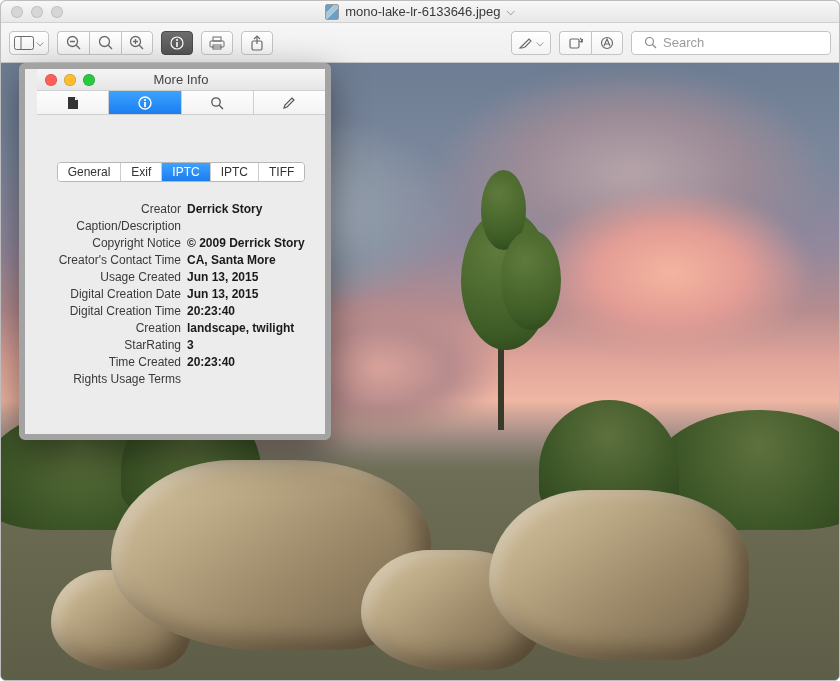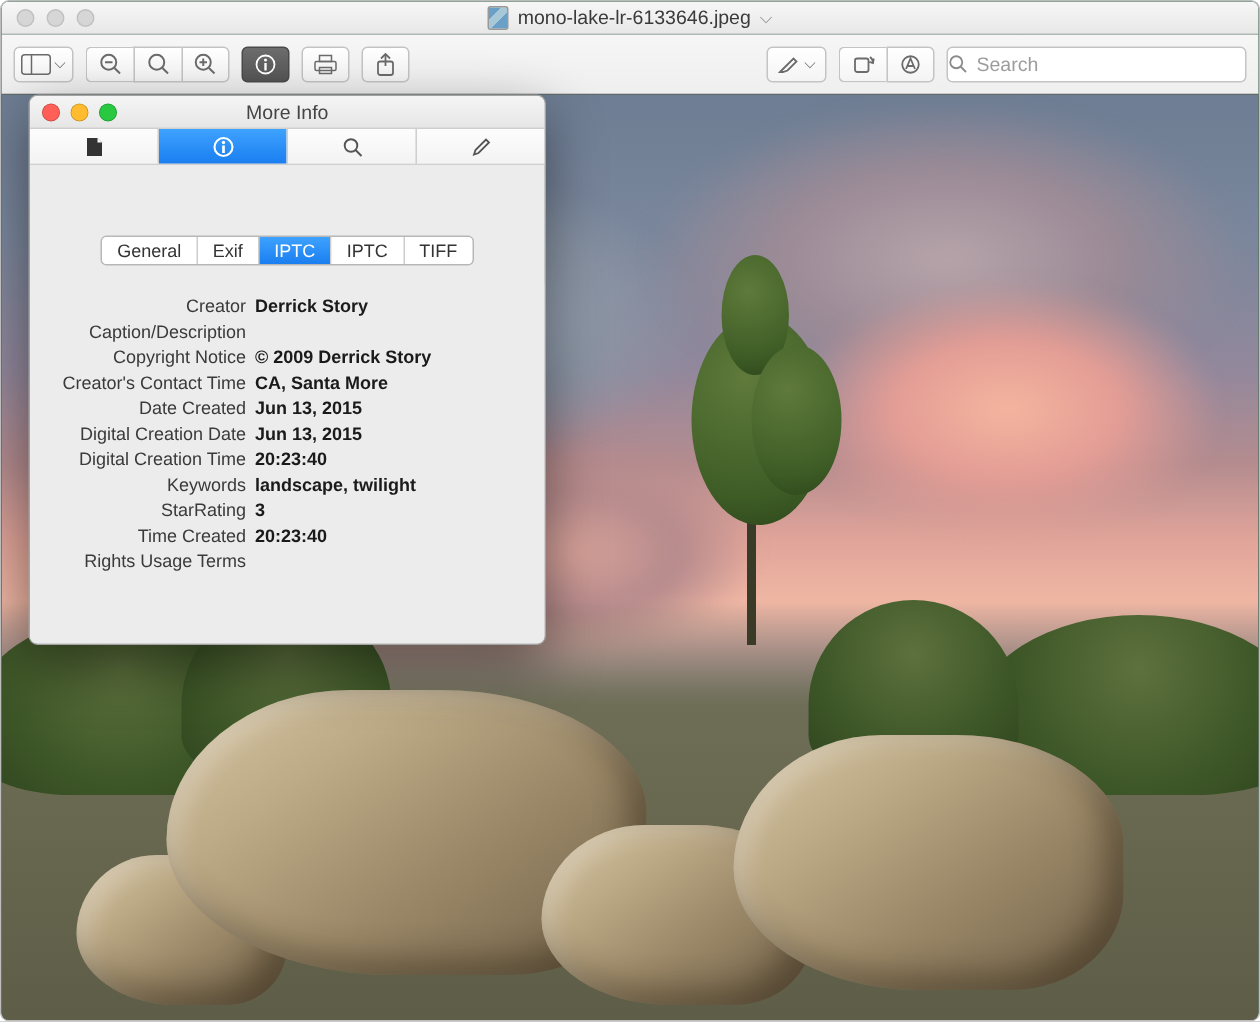--- a/index.html
+++ b/index.html
@@ -8,7 +8,7 @@
   
   .window {
     width: 840px; height: 681px;
-    background: #14532d;
+    background: #737373;
     border: 1px solid #bdbdbd;
     border-radius: 6px;
     display: flex; flex-direction: column;

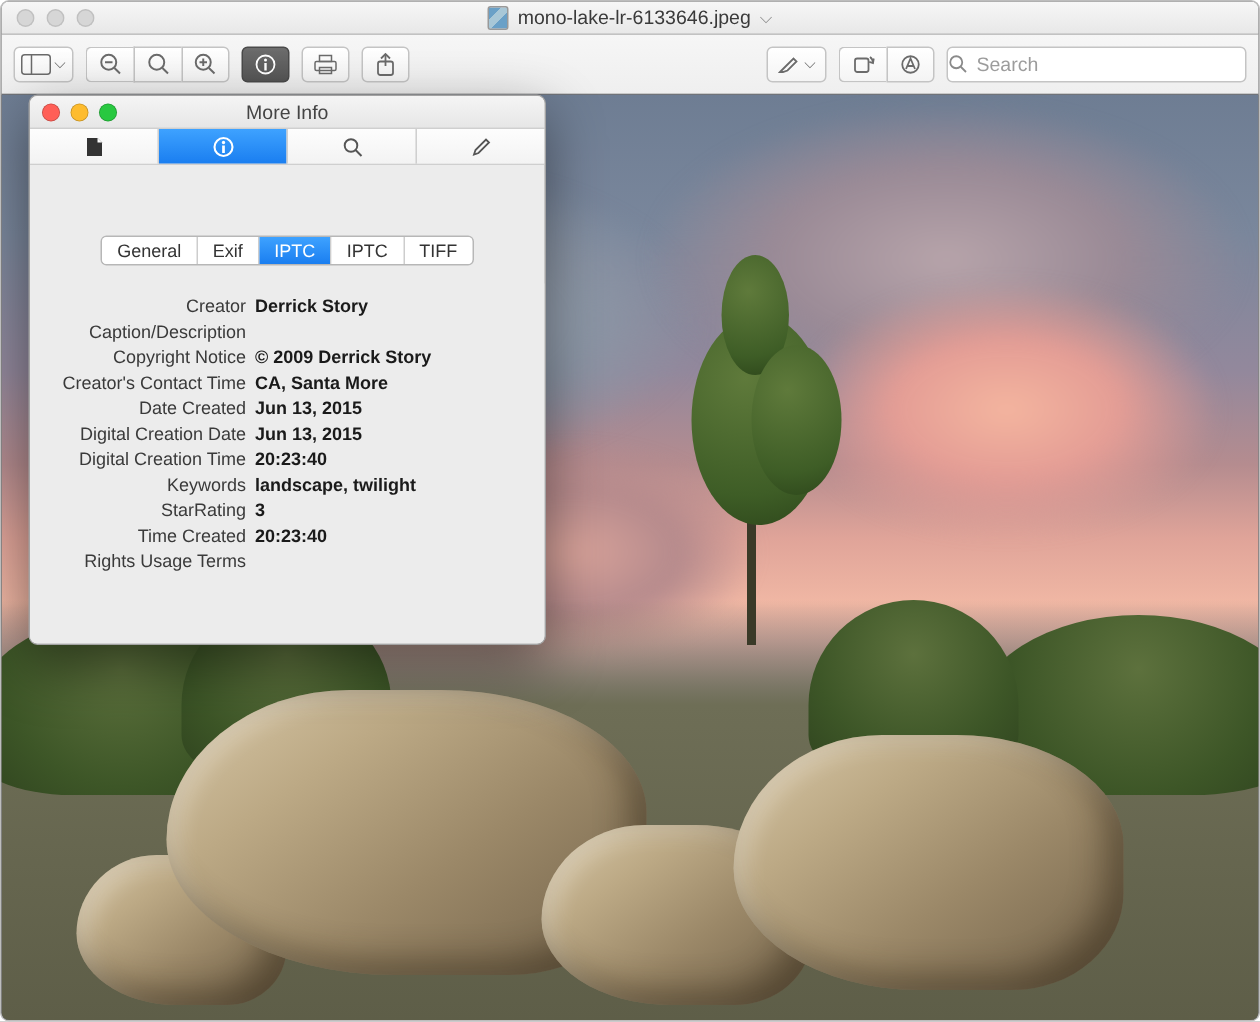--- a/index.html
+++ b/index.html
@@ -59,7 +59,7 @@
   .search-field {
     height: 24px; width: 200px;
     background: #fff; border: 1px solid #c4c4c4; border-radius: 4px;
-    display: flex; align-items: center; padding: 0 0; gap: 6px;
+    display: flex; align-items: center; padding: 0 12px; gap: 6px;
     color: #9c9c9c; font-size: 13px;
   }
   .search-field .mag { font-size: 13px; color: #8a8a8a; }

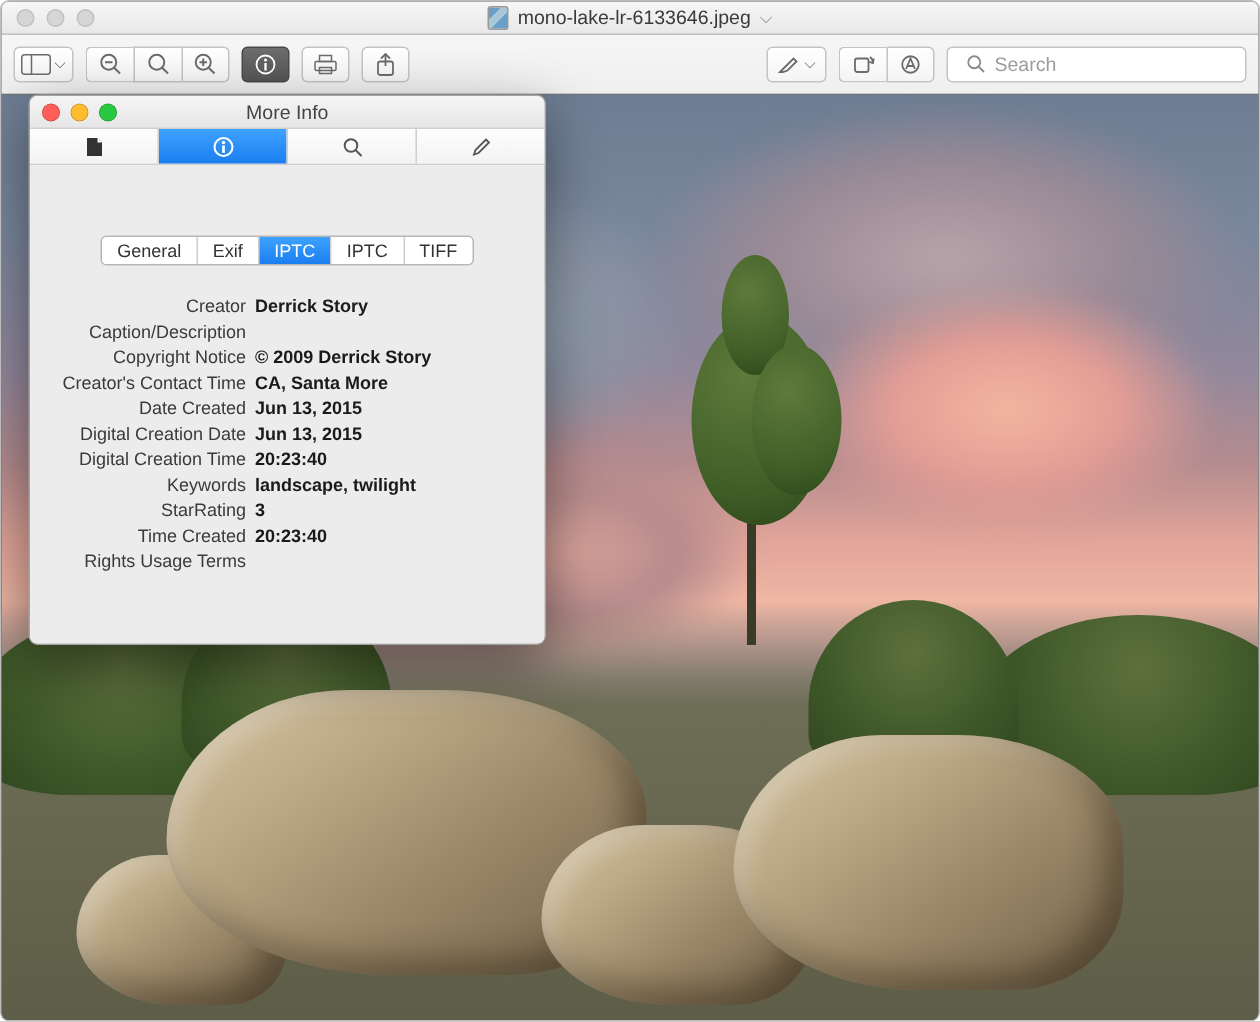--- a/index.html
+++ b/index.html
@@ -114,12 +114,13 @@
   .panel {
     position: absolute;
     left: 18px; top: 62px;
-    width: 345px;
+    width: 312px;
     background: #ececec;
-    border: 1px solid #a3a3a3;
+    border: 6px solid #a3a3a3;
     border-radius: 6px;
     box-shadow: 0 14px 38px rgba(0,0,0,0.45);
     overflow: hidden;
+    padding-left: 12px;
   }
   .panel-titlebar {
     height: 22px;

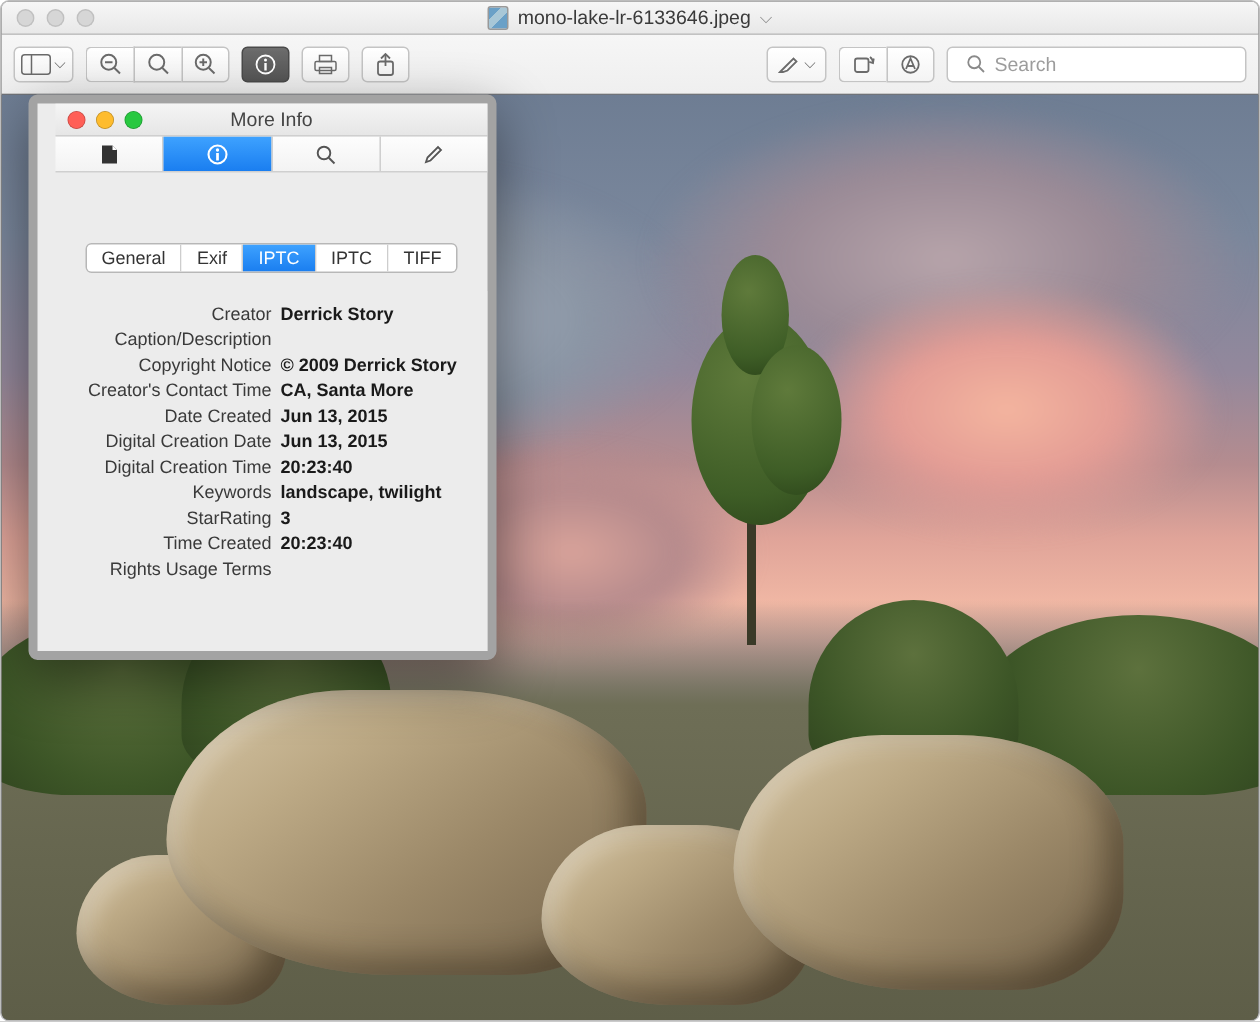--- a/index.html
+++ b/index.html
@@ -355,7 +355,7 @@
           <div class="v">CA, Santa More</div>
         </div>
       <div class="kv">
-          <div class="k">Date Created</div>
+          <div class="k">Usage Created</div>
           <div class="v">Jun 13, 2015</div>
         </div>
       <div class="kv">

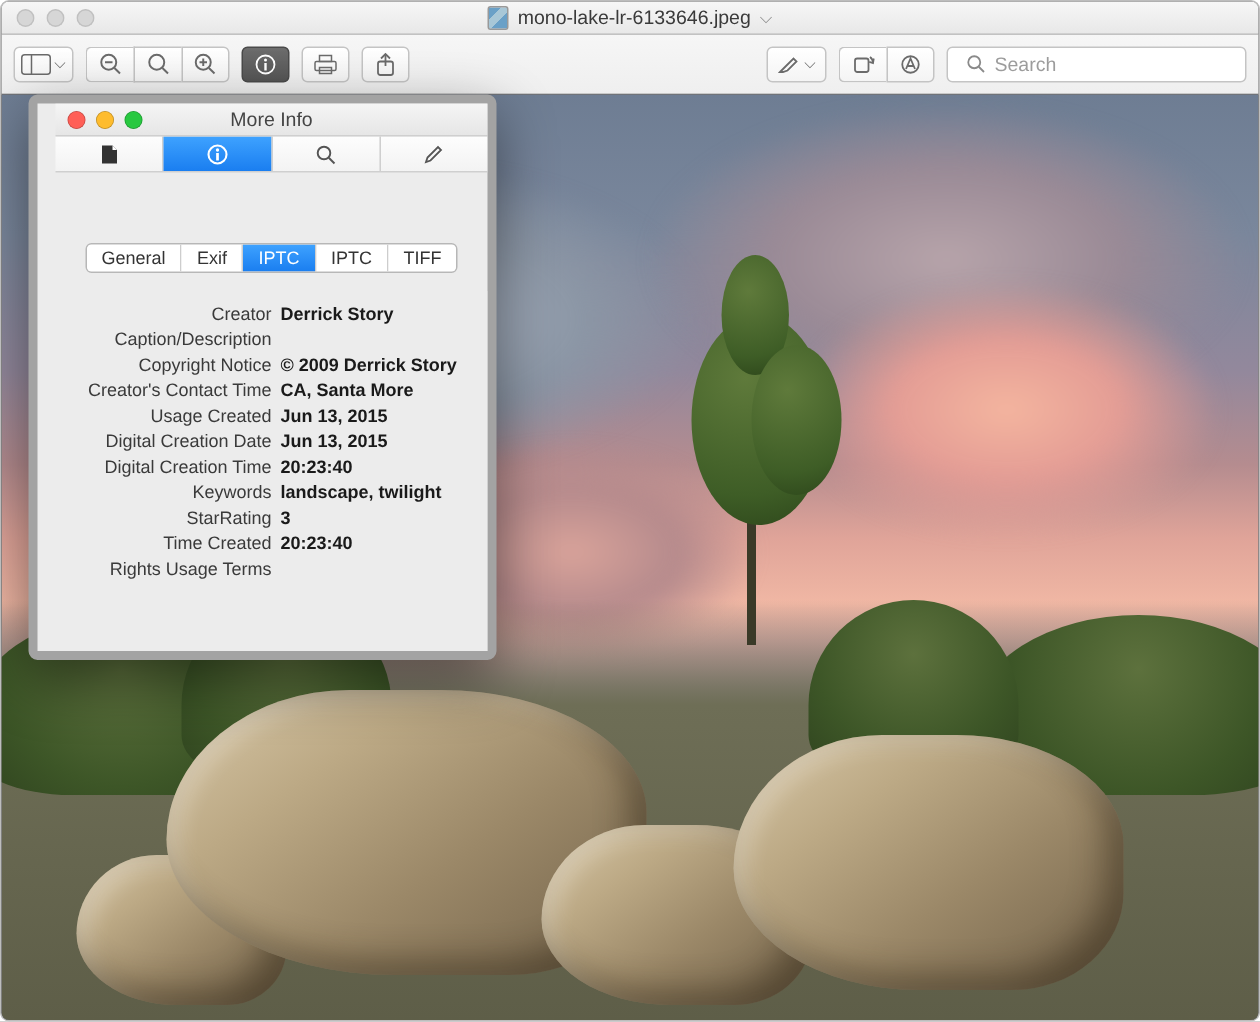--- a/index.html
+++ b/index.html
@@ -367,7 +367,7 @@
           <div class="v">20:23:40</div>
         </div>
       <div class="kv">
-          <div class="k">Keywords</div>
+          <div class="k">Creation</div>
           <div class="v">landscape, twilight</div>
         </div>
       <div class="kv">

